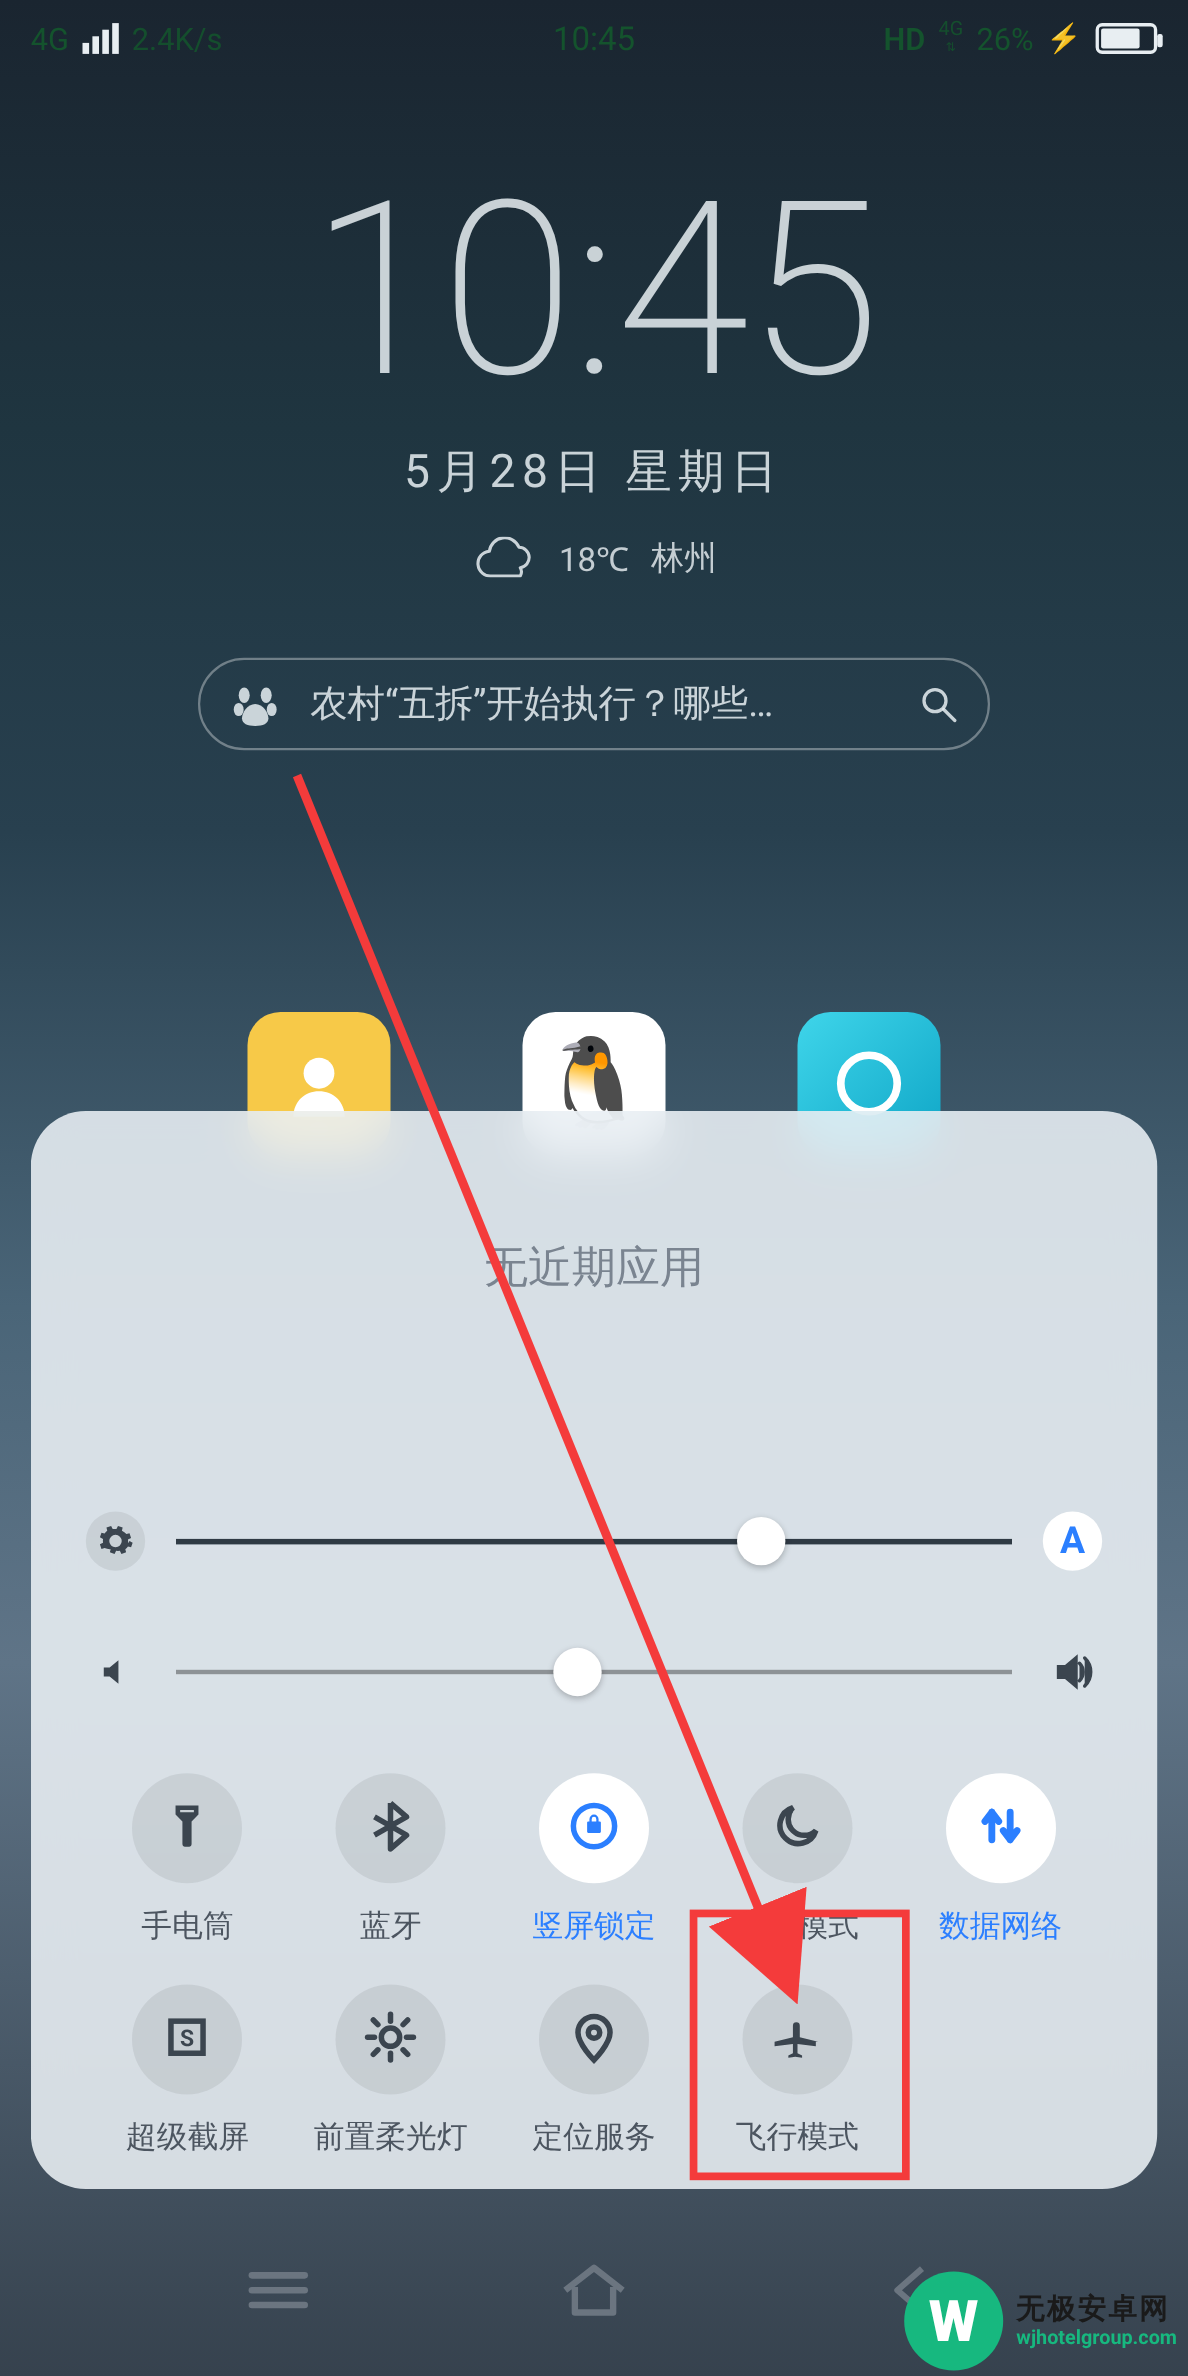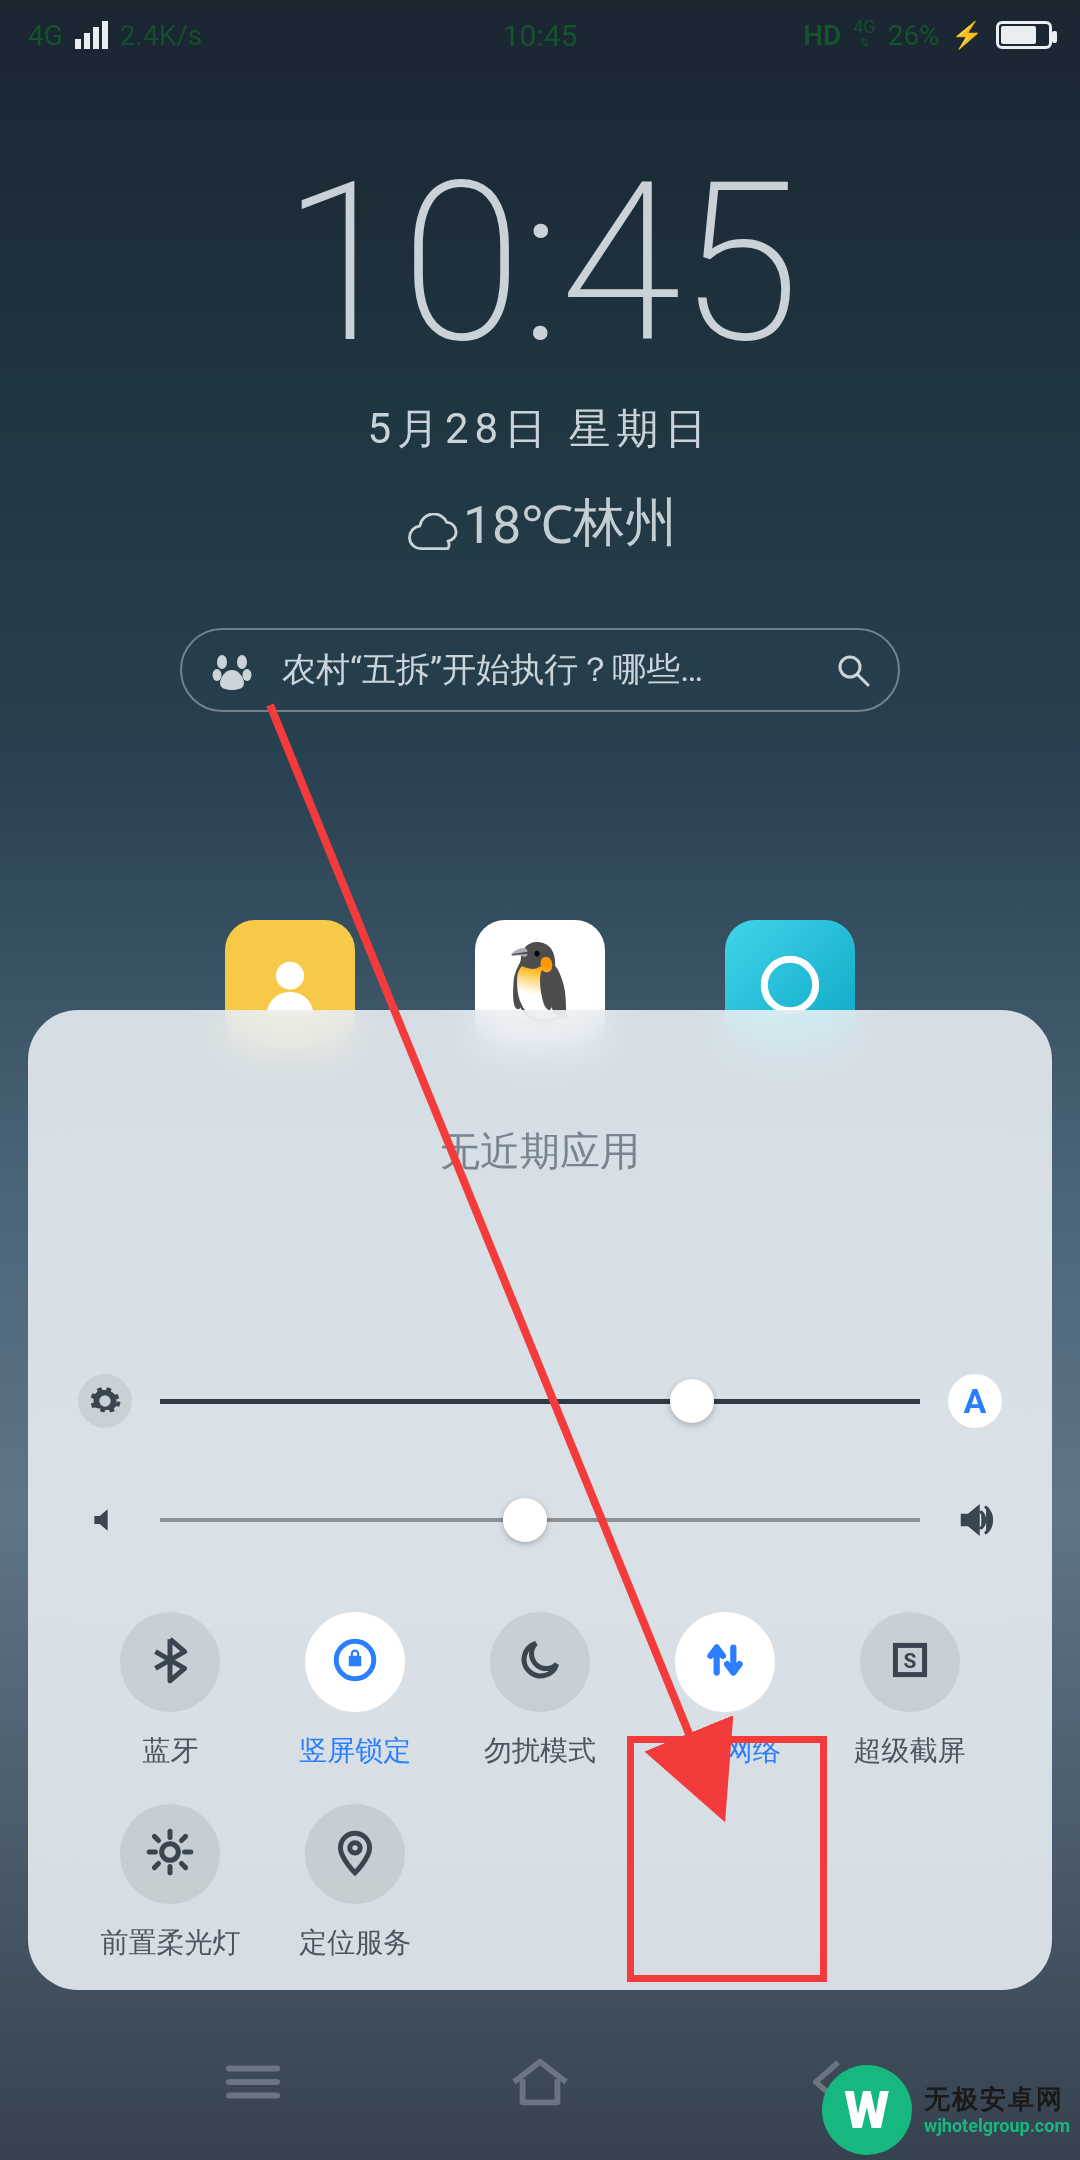--- a/index.html
+++ b/index.html
@@ -28,7 +28,7 @@
   .clock{text-align:center;margin-top:135px;}
   .clock .time{font-size:220px;font-weight:200;color:rgba(232,238,242,.85);letter-spacing:-2px;}
   .clock .date{font-size:42px;color:rgba(232,238,242,.85);margin-top:8px;letter-spacing:6px;}
-  .clock .weather{font-size:52px;color:rgba(232,238,242,.82);margin-top:30px;display:flex;align-items:center;justify-content:center;}
+  .clock .weather{font-size:30px;color:rgba(232,238,242,.82);margin-top:30px;display:flex;align-items:center;justify-content:center;gap:20px;}
   .cloud-icon{display:inline-block;width:60px;height:40px;}
   
   .searchbar{margin:70px auto 0;width:720px;height:84px;border:2px solid rgba(255,255,255,.35);border-radius:42px;display:flex;align-items:center;padding:0 28px;color:rgba(232,238,242,.85);gap:28px;}

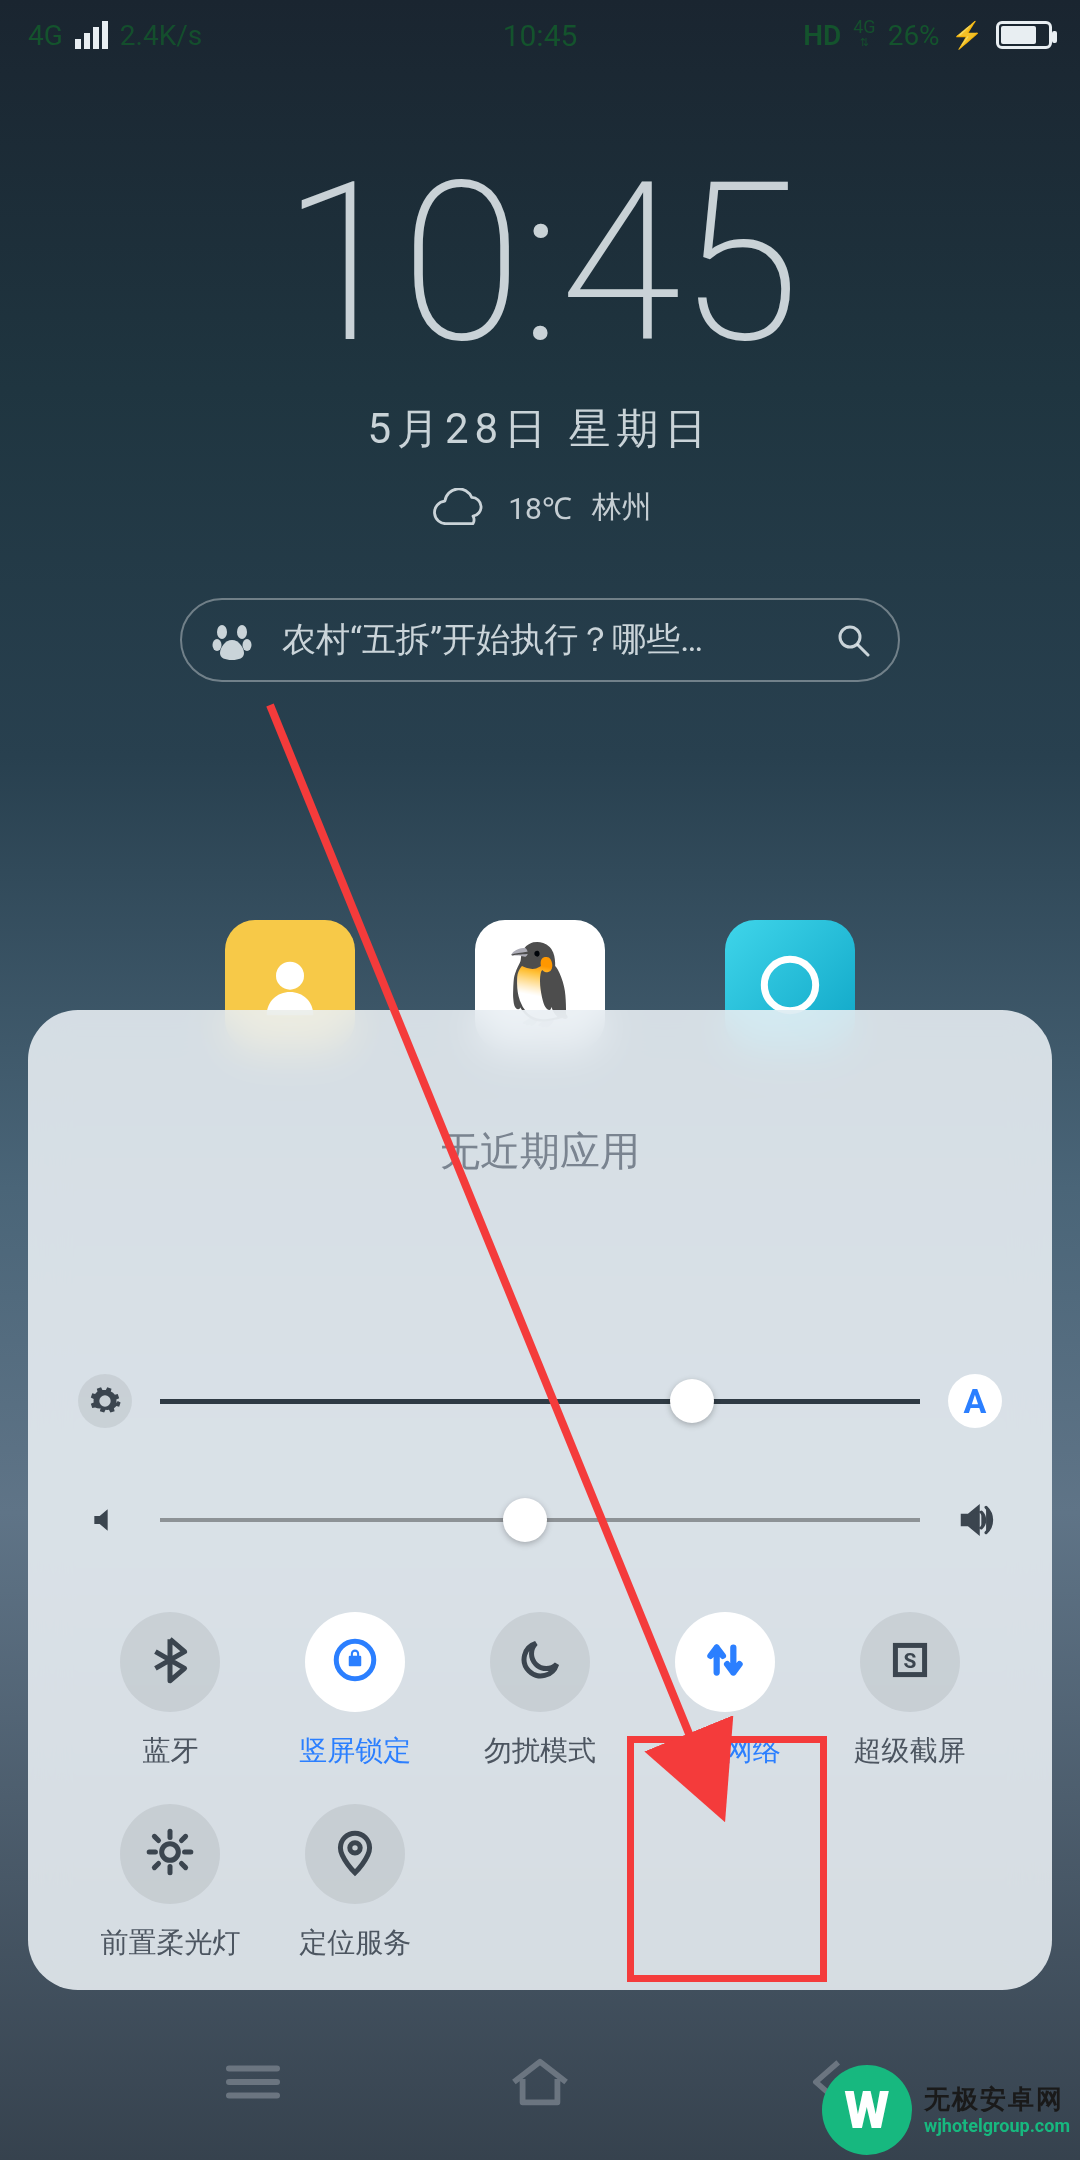--- a/index.html
+++ b/index.html
@@ -193,6 +193,14 @@
     <div class="toggle">
       <div class="btn">
           <span><svg viewBox="0 0 24 24">
+              <path fill="#3b454f" d="M7 3h10v4l-3 3v10a1 1 0 0 1-1 1h-2a1 1 0 0 1-1-1V10L7 7V3zm2 2v1h6V5H9z"></path>
+            </svg></span>
+        </div>
+      <span class="lbl">手电筒</span>
+    </div>
+    <div class="toggle">
+      <div class="btn">
+          <span><svg viewBox="0 0 24 24">
               <path fill="none" stroke="#3b454f" stroke-width="2.4" stroke-linejoin="round" d="M12 2v20l7-6-14-8m0 8l14-8-7-6"></path>
             </svg></span>
         </div>

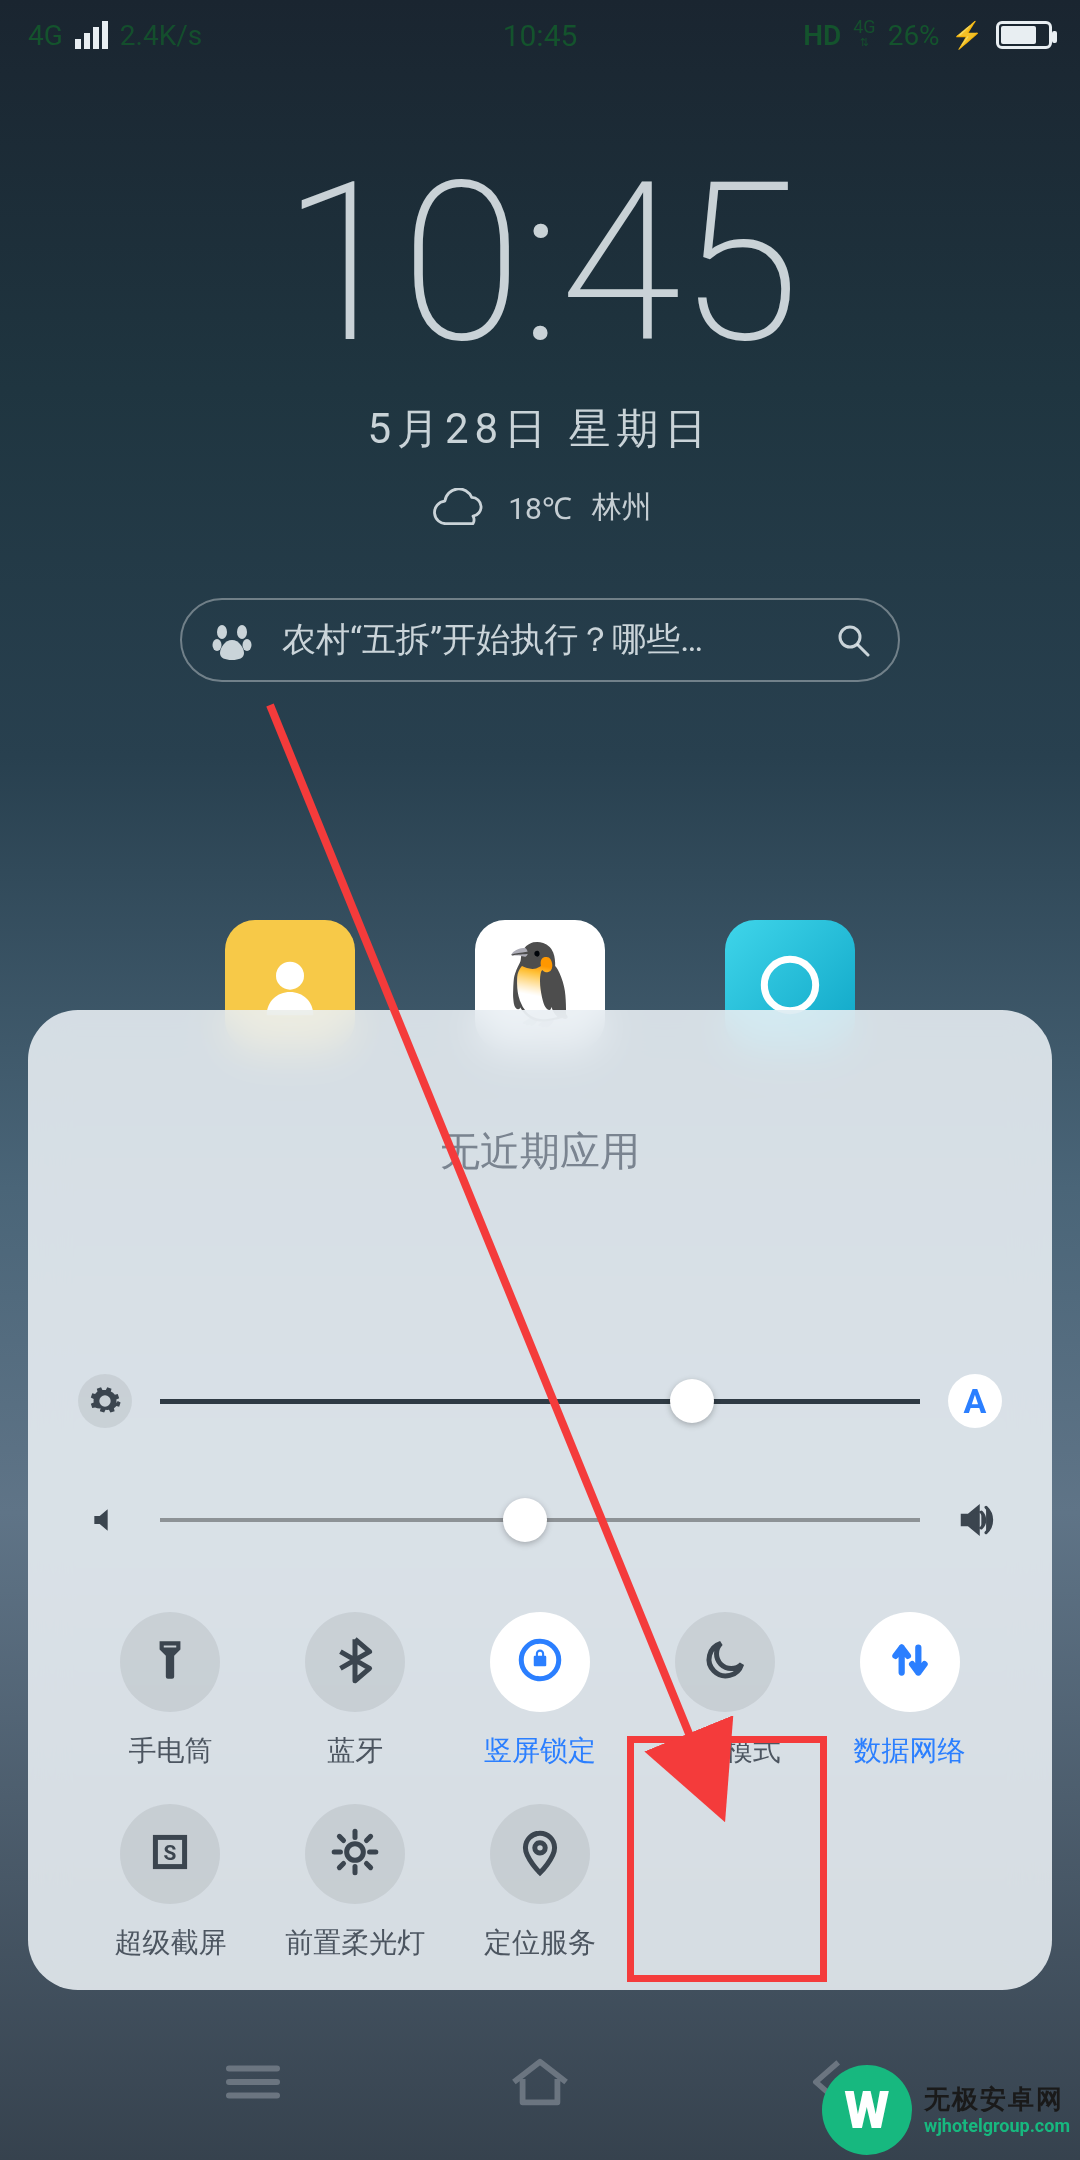--- a/index.html
+++ b/index.html
@@ -268,6 +268,14 @@
         </div>
       <span class="lbl">定位服务</span>
     </div>
+    <div class="toggle">
+      <div class="btn">
+          <span><svg viewBox="0 0 24 24">
+              <path fill="#3b454f" d="M21 14l-8-2V7a1.5 1.5 0 0 0-3 0v5l-8 2v2l8-1v4l-2 1v1l3-.5 3 .5v-1l-2-1v-4l8 1v-2z"></path>
+            </svg></span>
+        </div>
+      <span class="lbl">飞行模式</span>
+    </div>
   </div>
 </div>
 

